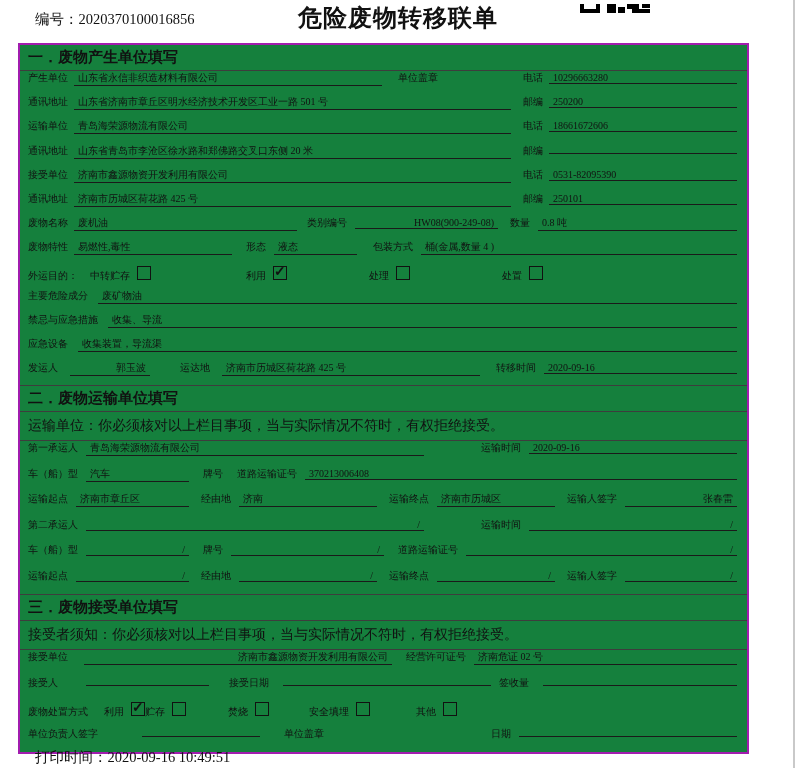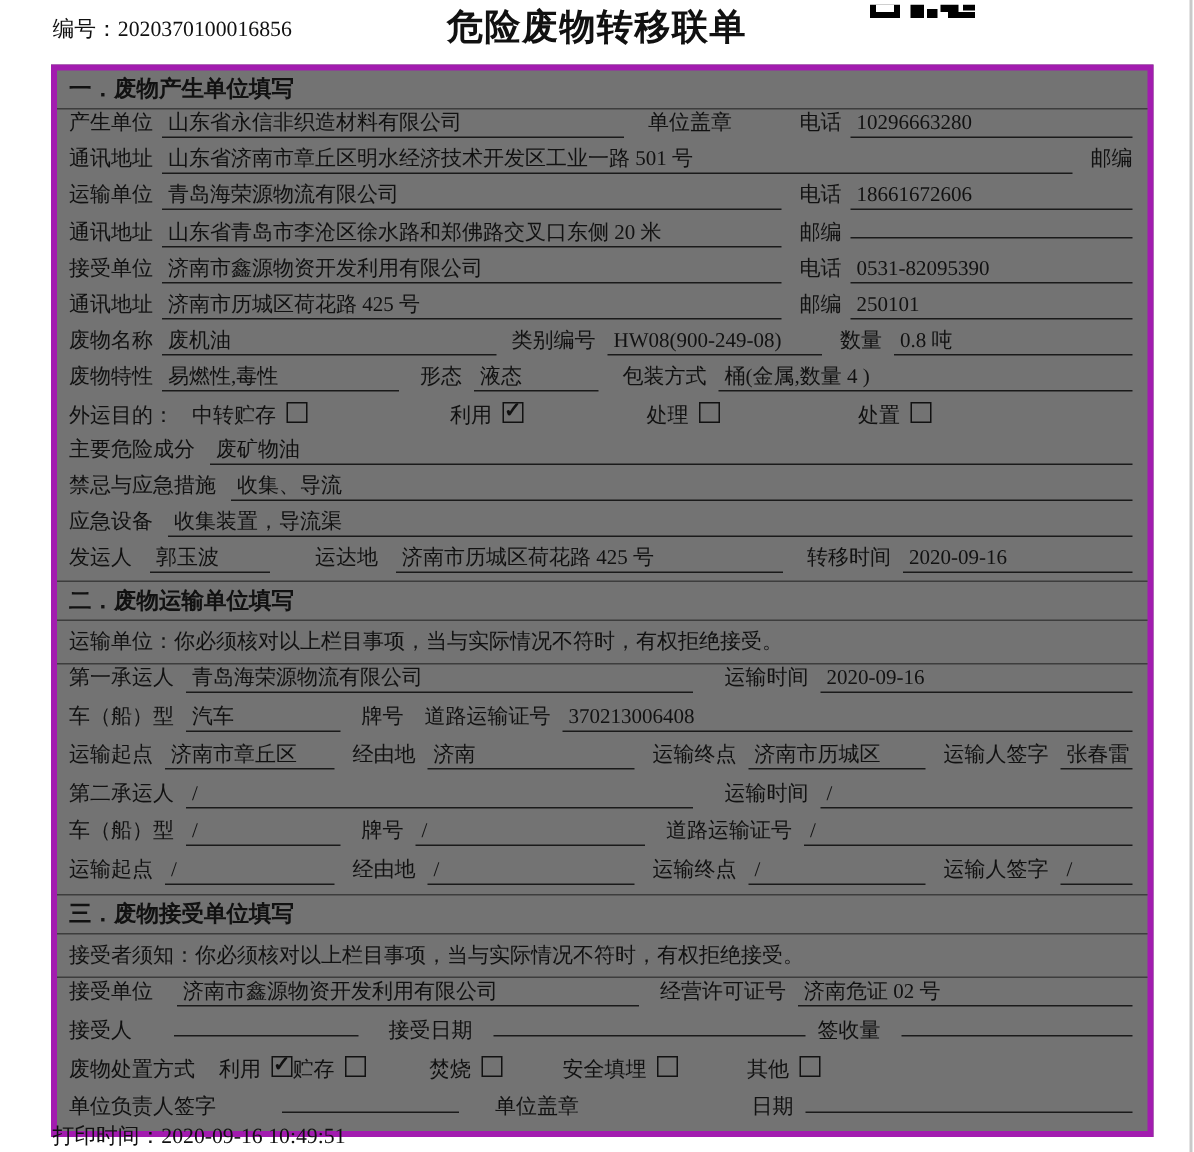--- a/index.html
+++ b/index.html
@@ -13,7 +13,7 @@
              font-size:24px;font-weight:bold;letter-spacing:1px;}
   .qr-frag{position:absolute;left:580px;top:0;}
   
-  .form-box{position:absolute;left:34px;top:43px;width:727px;border:4px solid #a21caf;background:#737373;}
+  .form-box{position:absolute;left:18px;top:43px;width:727px;border:2px solid #a21caf;background:#15803d;}
   .section{border-top:1.6px solid #3d3d3d;}
   .section:first-child{border-top:none;}
   .sec-head{font-size:15px;font-weight:bold;padding:3px 8px 3px 8px;height:19px;

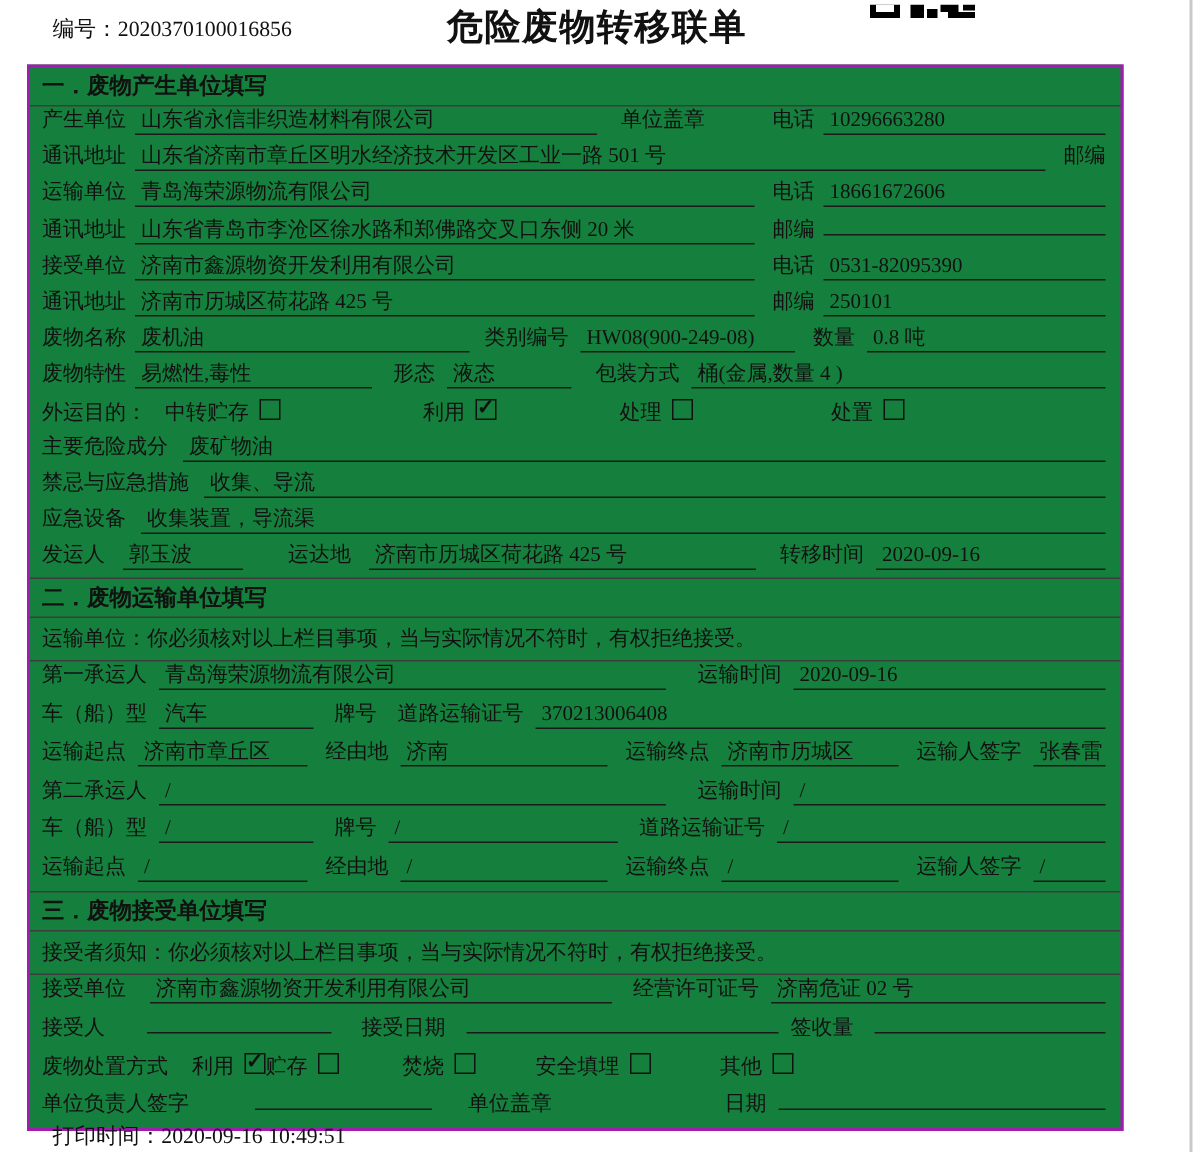--- a/index.html
+++ b/index.html
@@ -20,7 +20,7 @@
             border-bottom:1.6px solid #3d3d3d;display:flex;align-items:center;}
   .notice{font-size:14px;padding:5px 8px;border-bottom:1.4px solid #3d3d3d;}
   .row{display:flex;align-items:baseline;height:24.2px;padding:0 10px 0 8px;
-       font-size:14px;white-space:nowrap;}
+       font-size:10px;white-space:nowrap;}
   .row.tall{height:25.5px;}
   .lbl{flex:none;}
   .u{border-bottom:1px solid #1a1a1a;padding:0 4px;overflow:hidden;flex:none;}

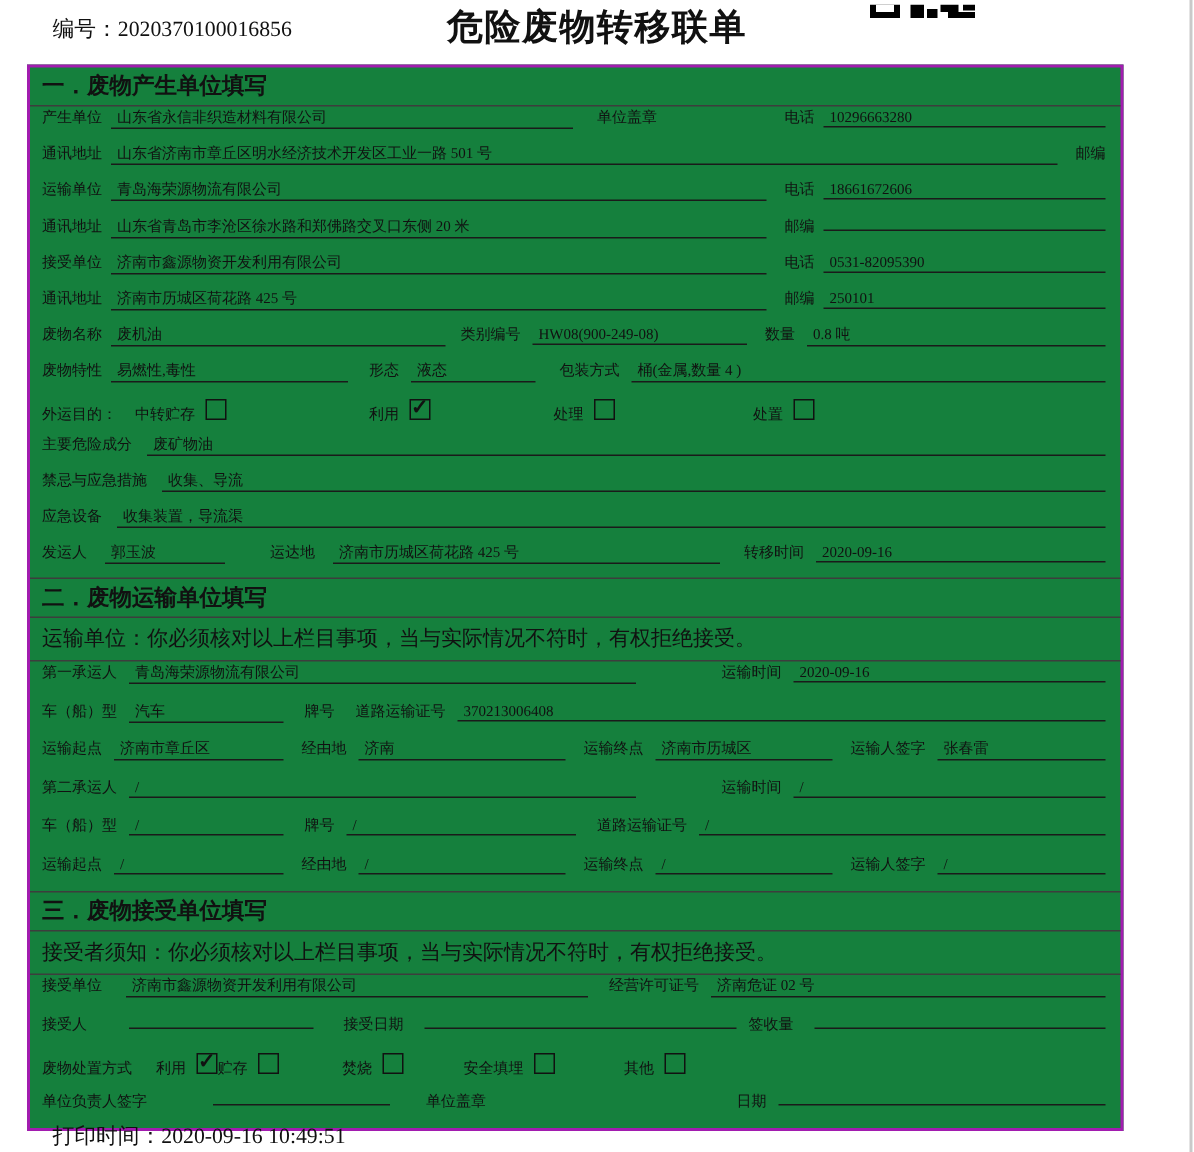--- a/index.html
+++ b/index.html
@@ -79,6 +79,7 @@
       <span class="lbl">通讯地址</span>
       <span class="u fill" style="margin-left:6px">山东省济南市章丘区明水经济技术开发区工业一路 501 号</span>
       <span class="lbl" style="margin-left:12px">邮编</span>
+      <span class="u w180" style="margin-left:6px">250200</span>
     </div>
 
     <div class="row">

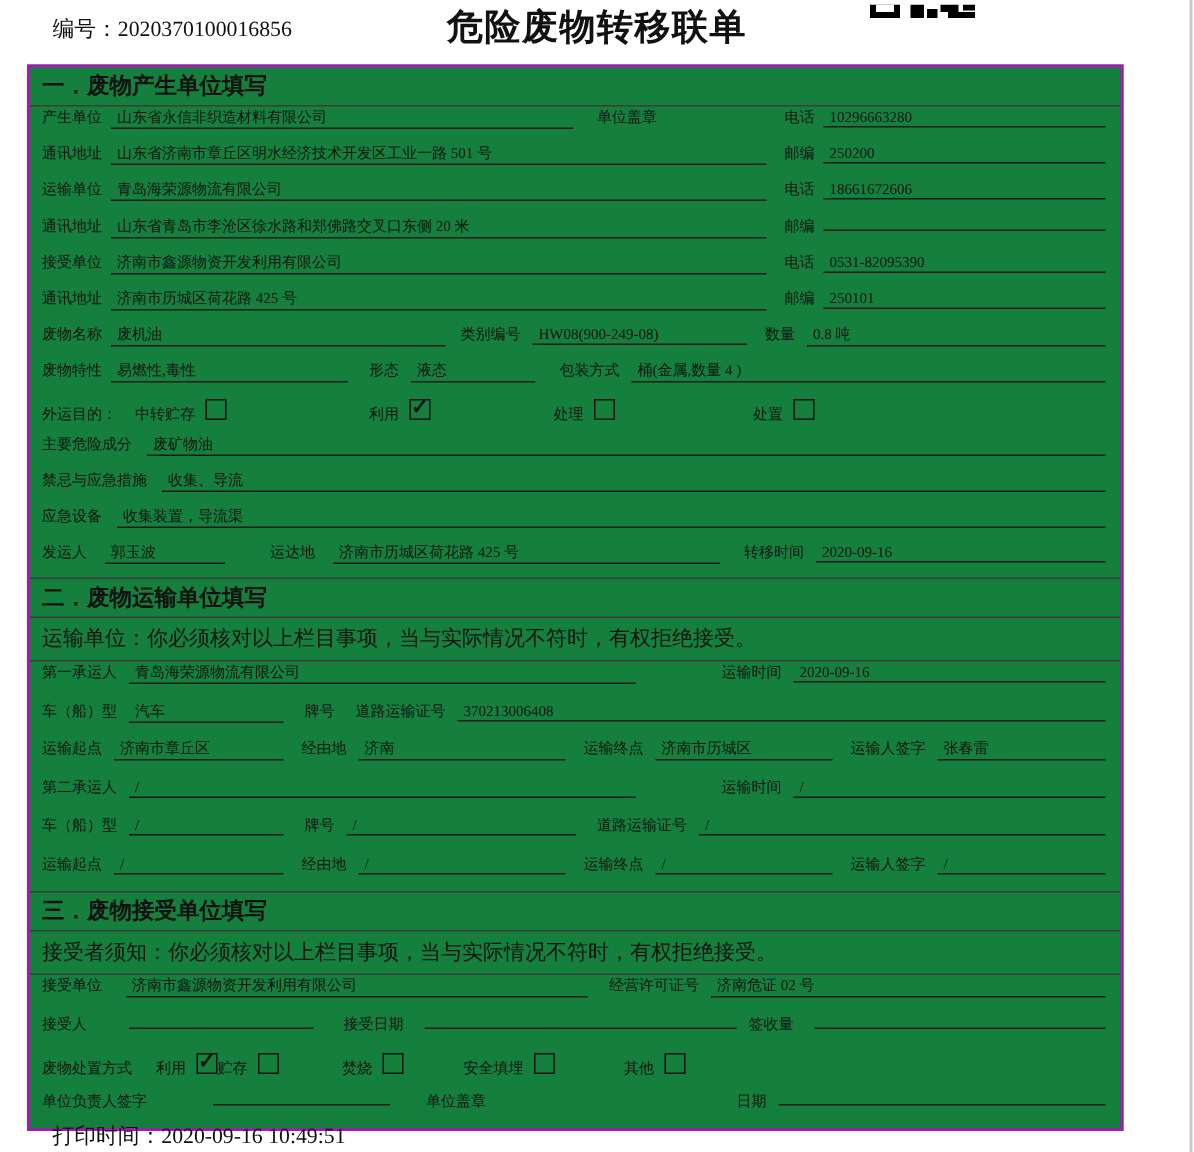--- a/index.html
+++ b/index.html
@@ -25,7 +25,7 @@
   .lbl{flex:none;}
   .u{border-bottom:1px solid #1a1a1a;padding:0 4px;overflow:hidden;flex:none;}
   .u.fill{flex:1;}
-  .u.c{text-align:left;}
+  .u.c{text-align:right;}
   .sp{flex:1;}
   
   .w72{width:72px}.w75{width:75px}.w95{width:95px}.w105{width:105px}.w110{width:110px}

